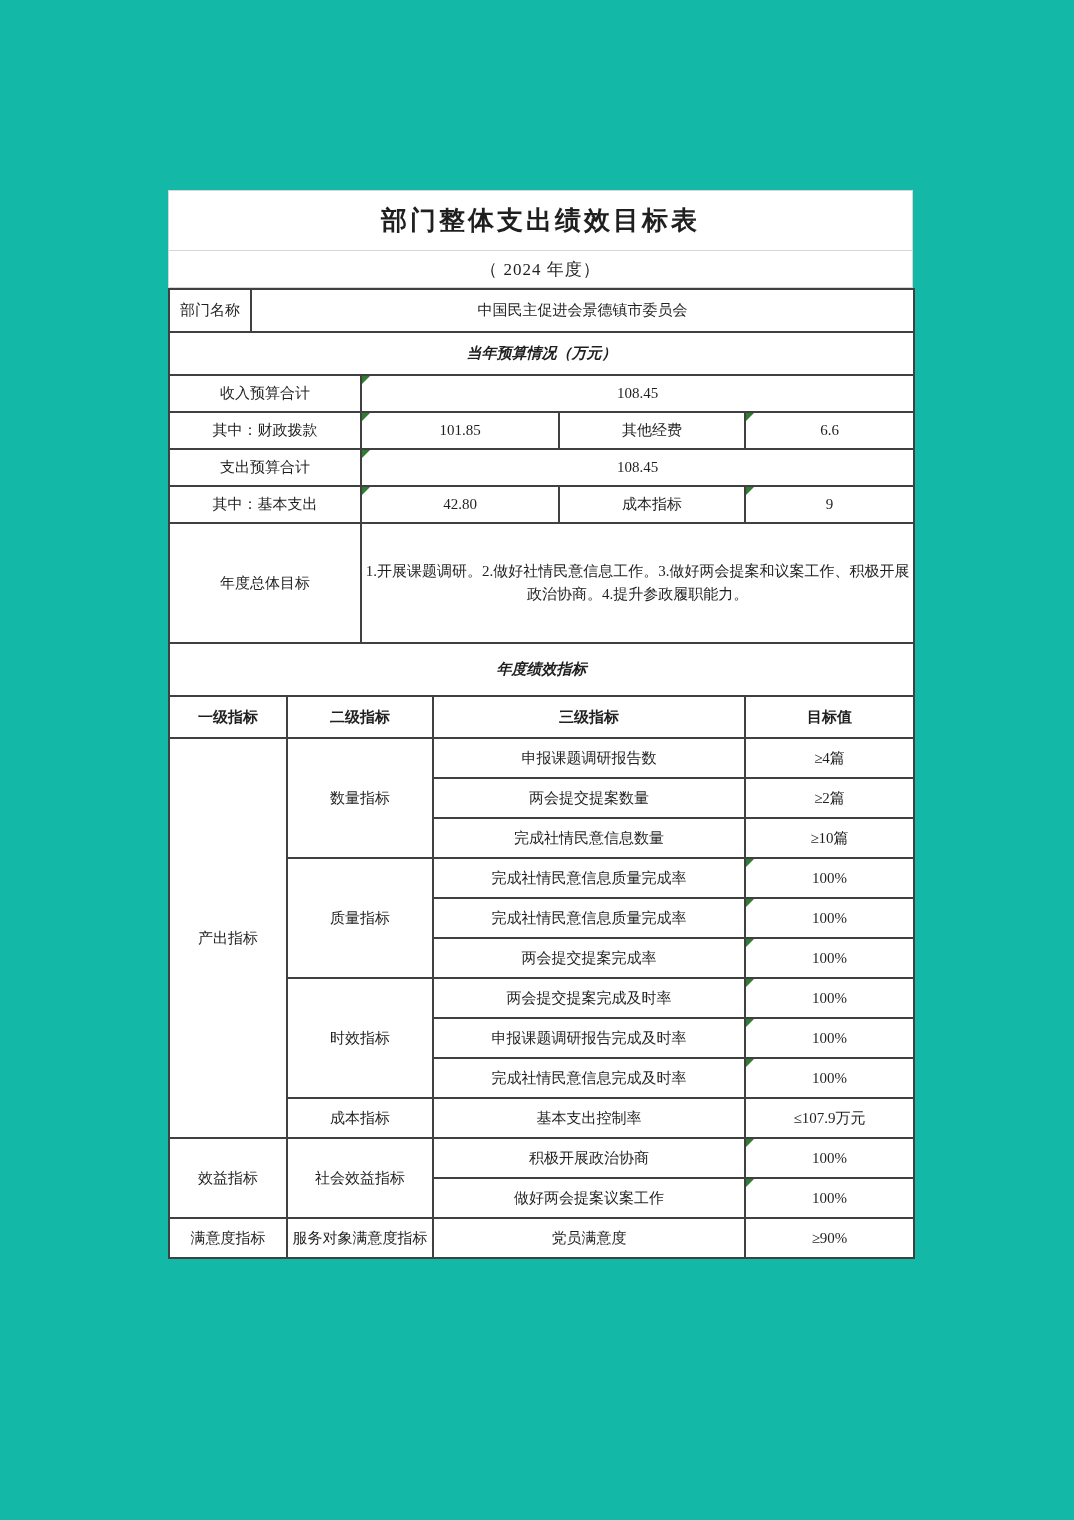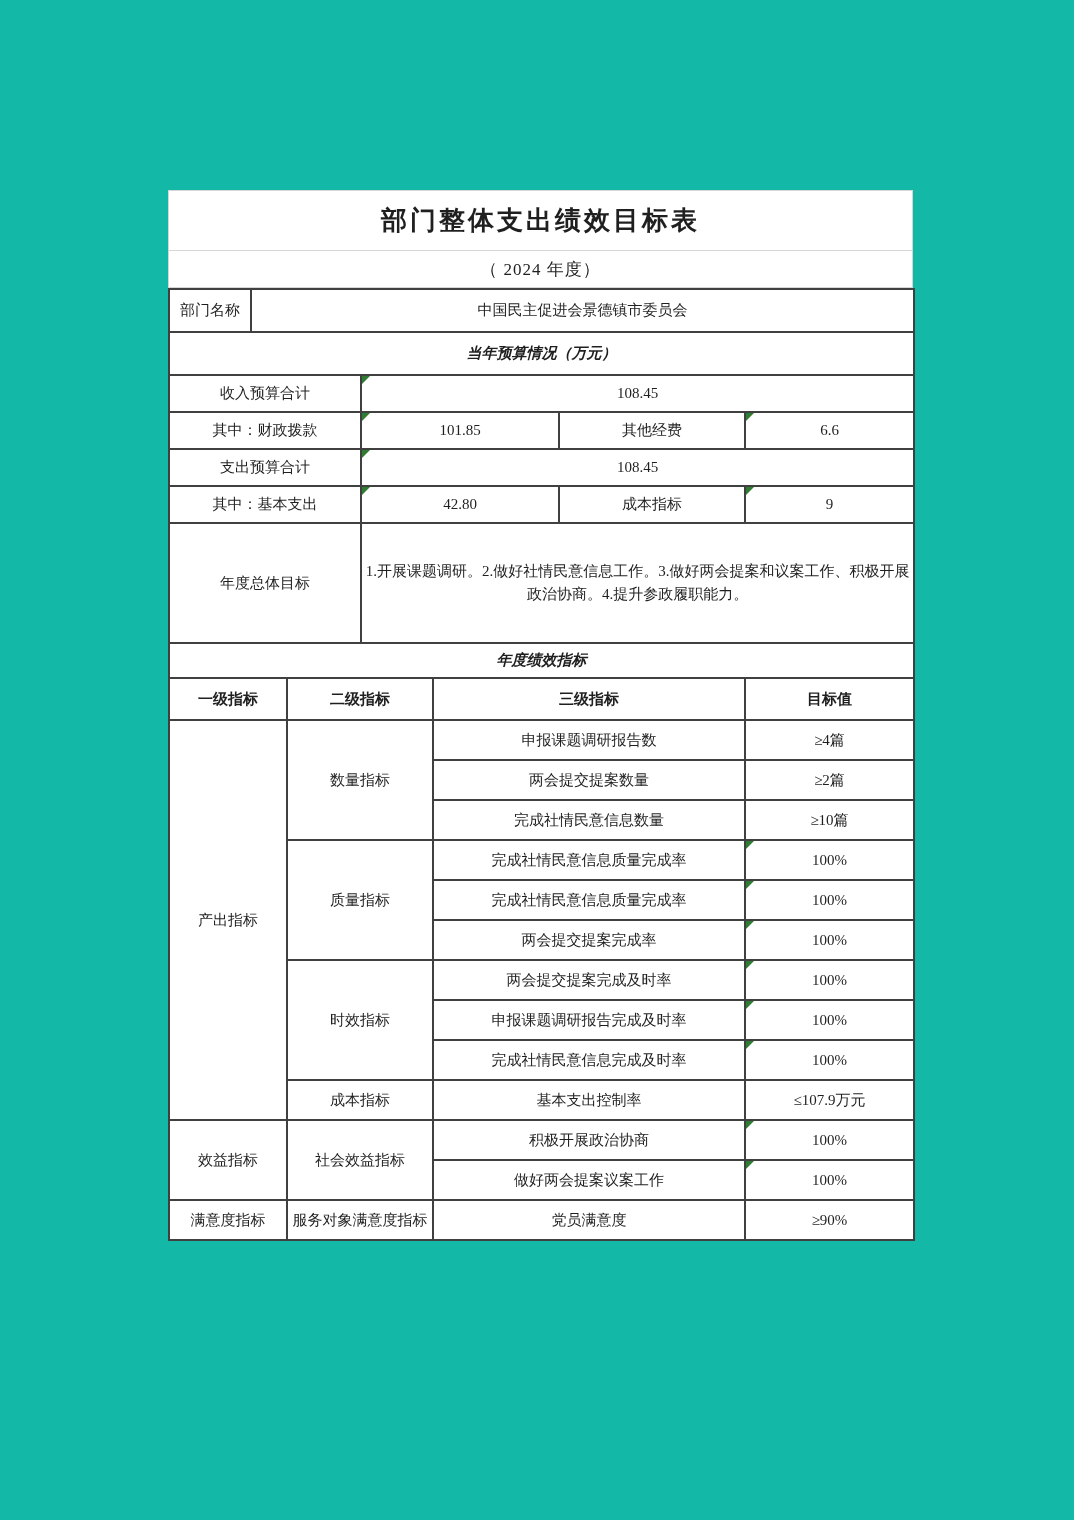--- a/index.html
+++ b/index.html
@@ -23,7 +23,7 @@
   tr.r-sechdr{height:43px;}
   tr.r-budget{height:37px;}
   tr.r-goal{height:120px;}
-  tr.r-perfhdr{height:35px;margin-top:22px;}
+  tr.r-perfhdr{height:53px;margin-top:22px;}
   tr.r-colhdr{height:42px;margin-top:40px;}
   tr.r-data{height:40px;}
   td.bold{font-weight:bold;font-size:16px;font-style:italic;}

